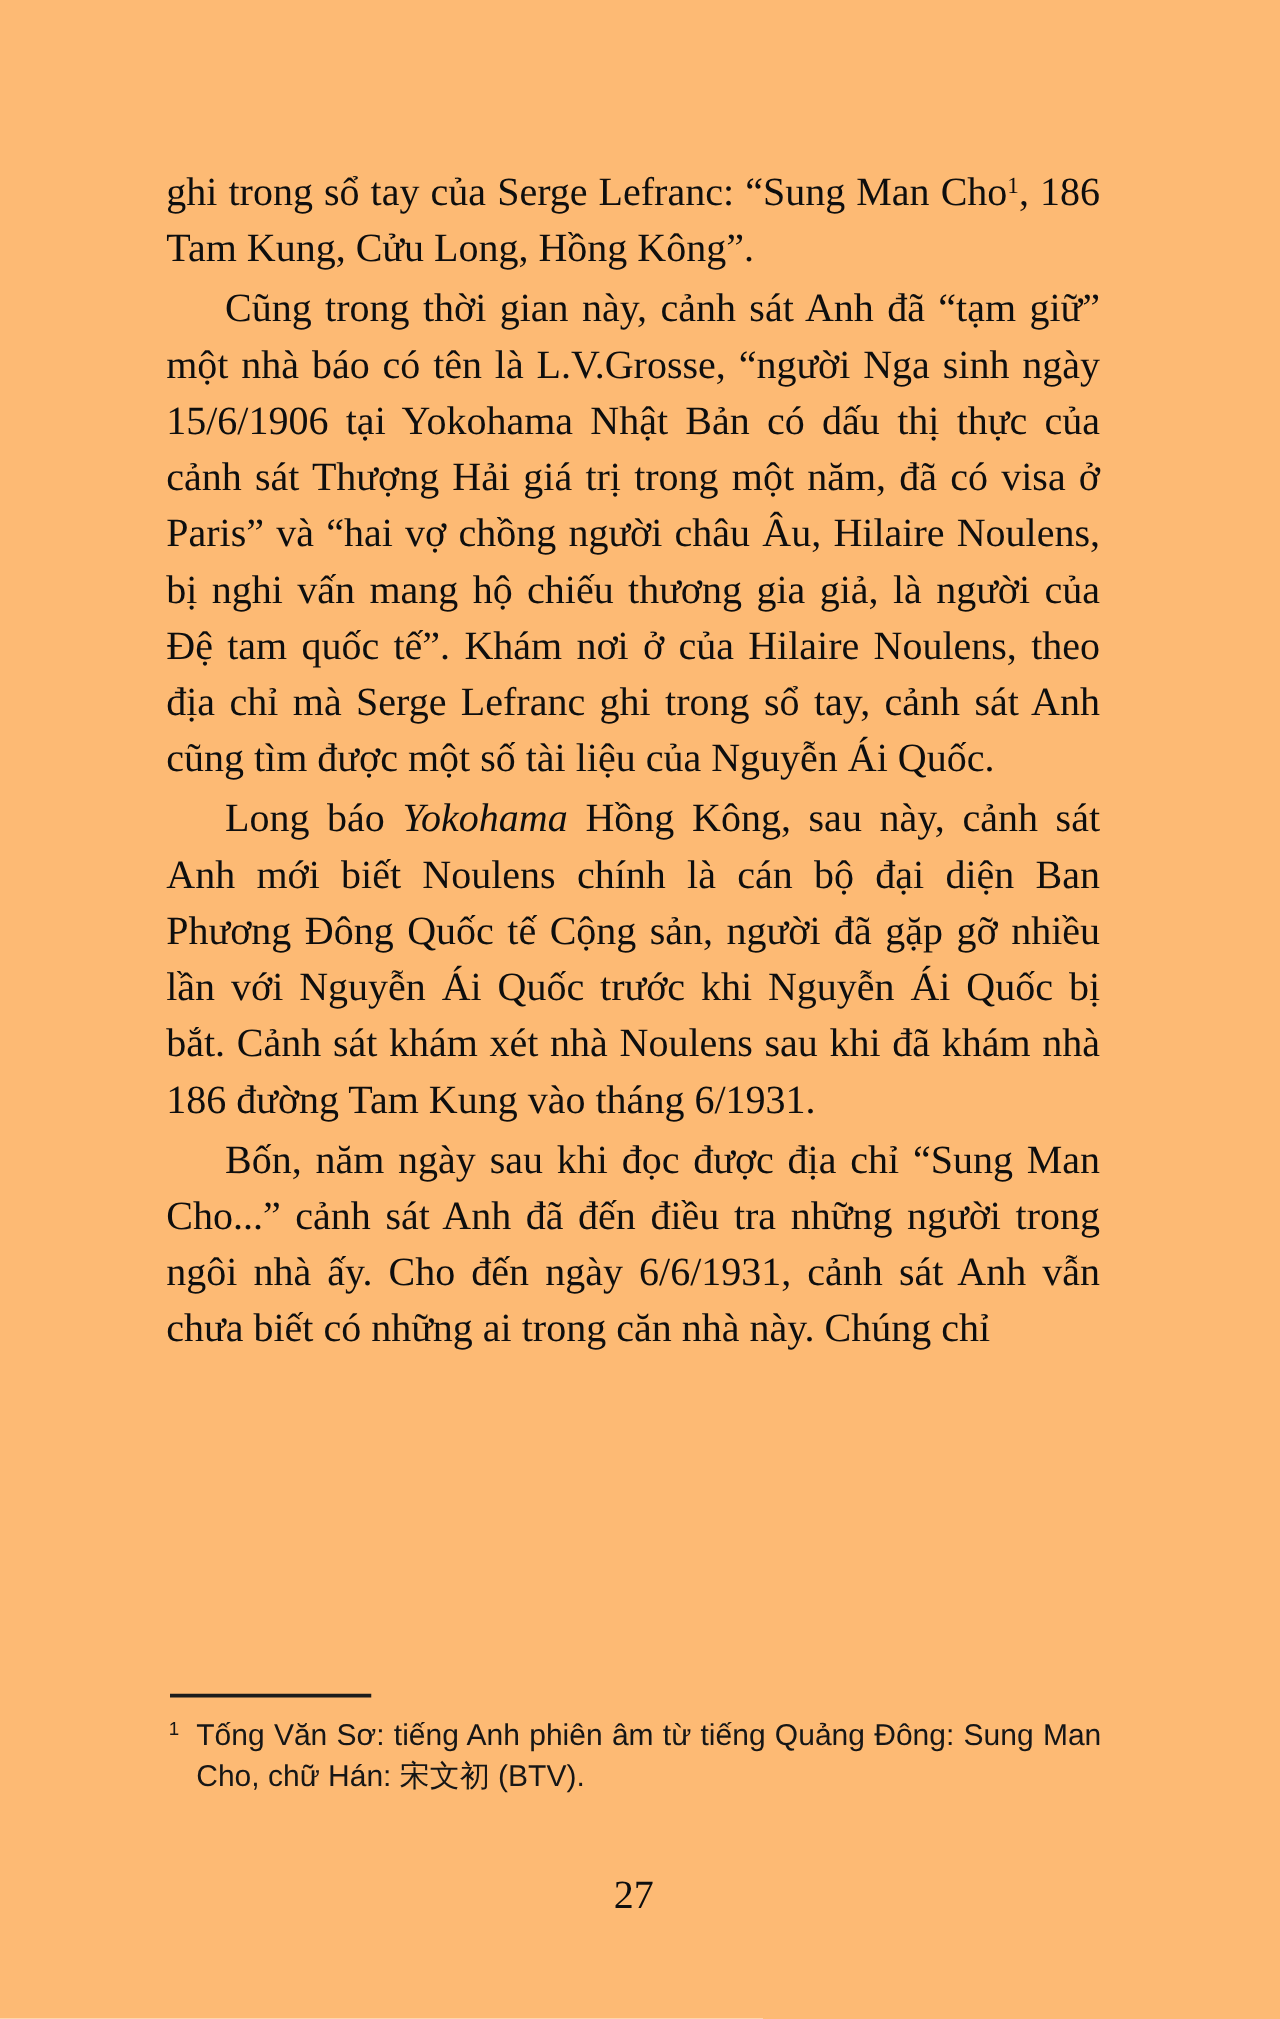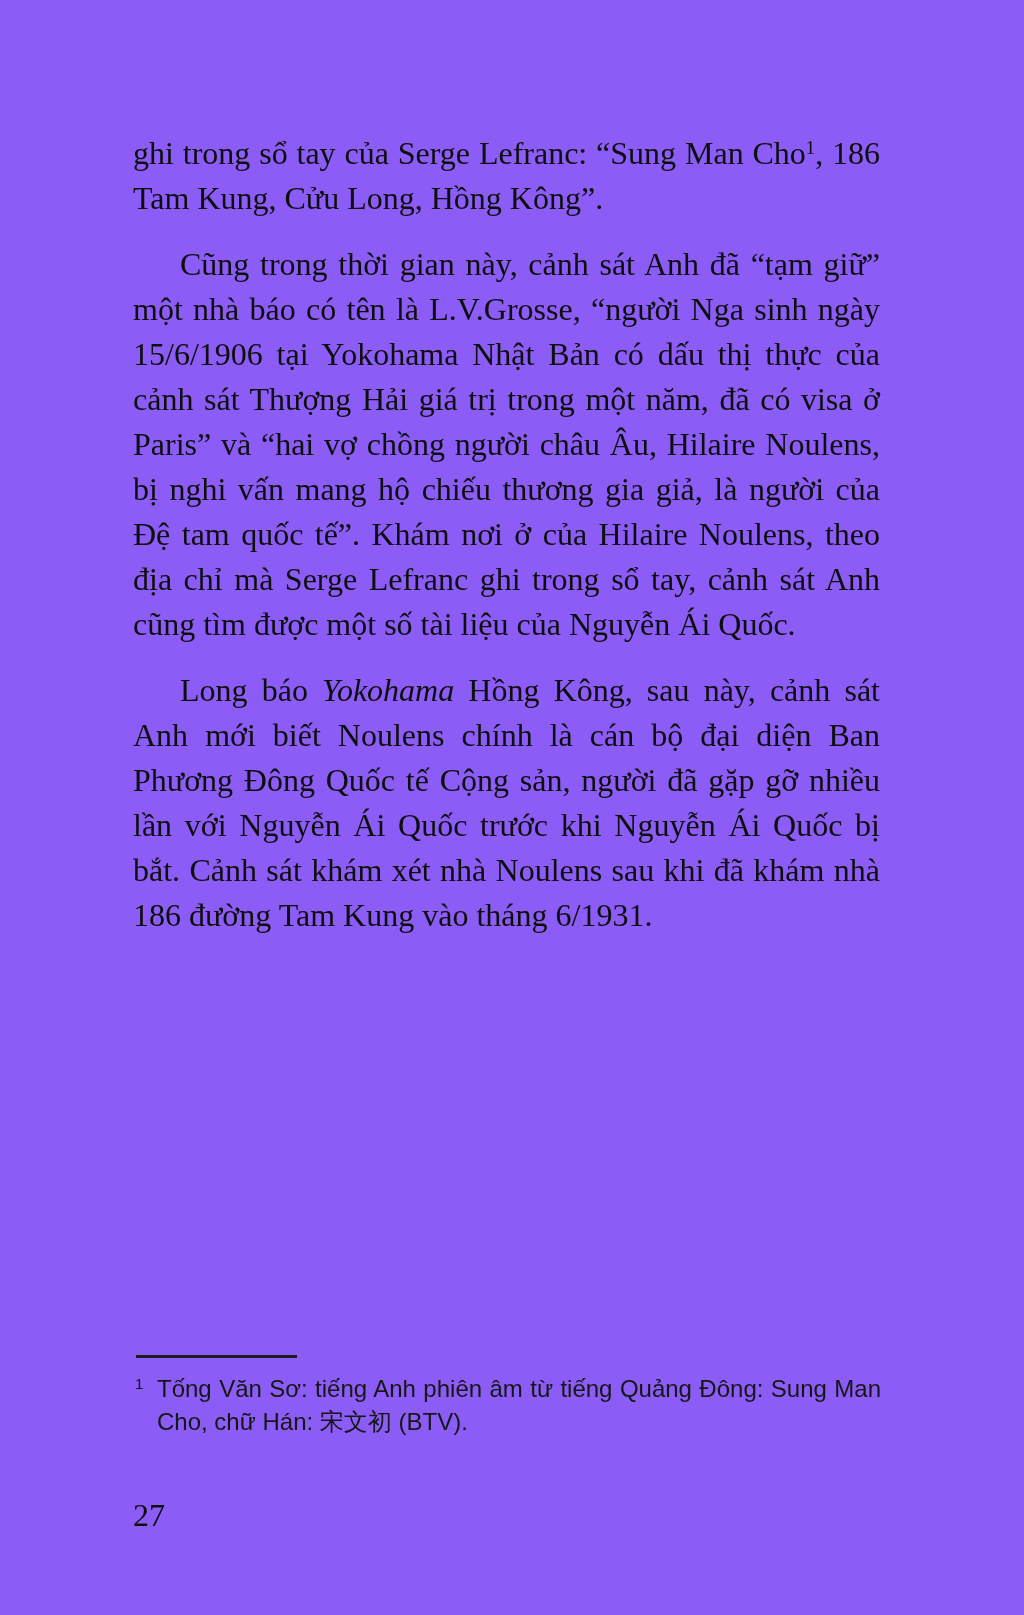--- a/index.html
+++ b/index.html
@@ -11,7 +11,7 @@
     position: relative;
     width: 1024px;
     height: 1615px;
-    background: #8b5cf6;
+    background: #fdba74;
     overflow: hidden;
     font-family: "Liberation Serif", "DejaVu Serif", serif;
     color: #0e0e0e;

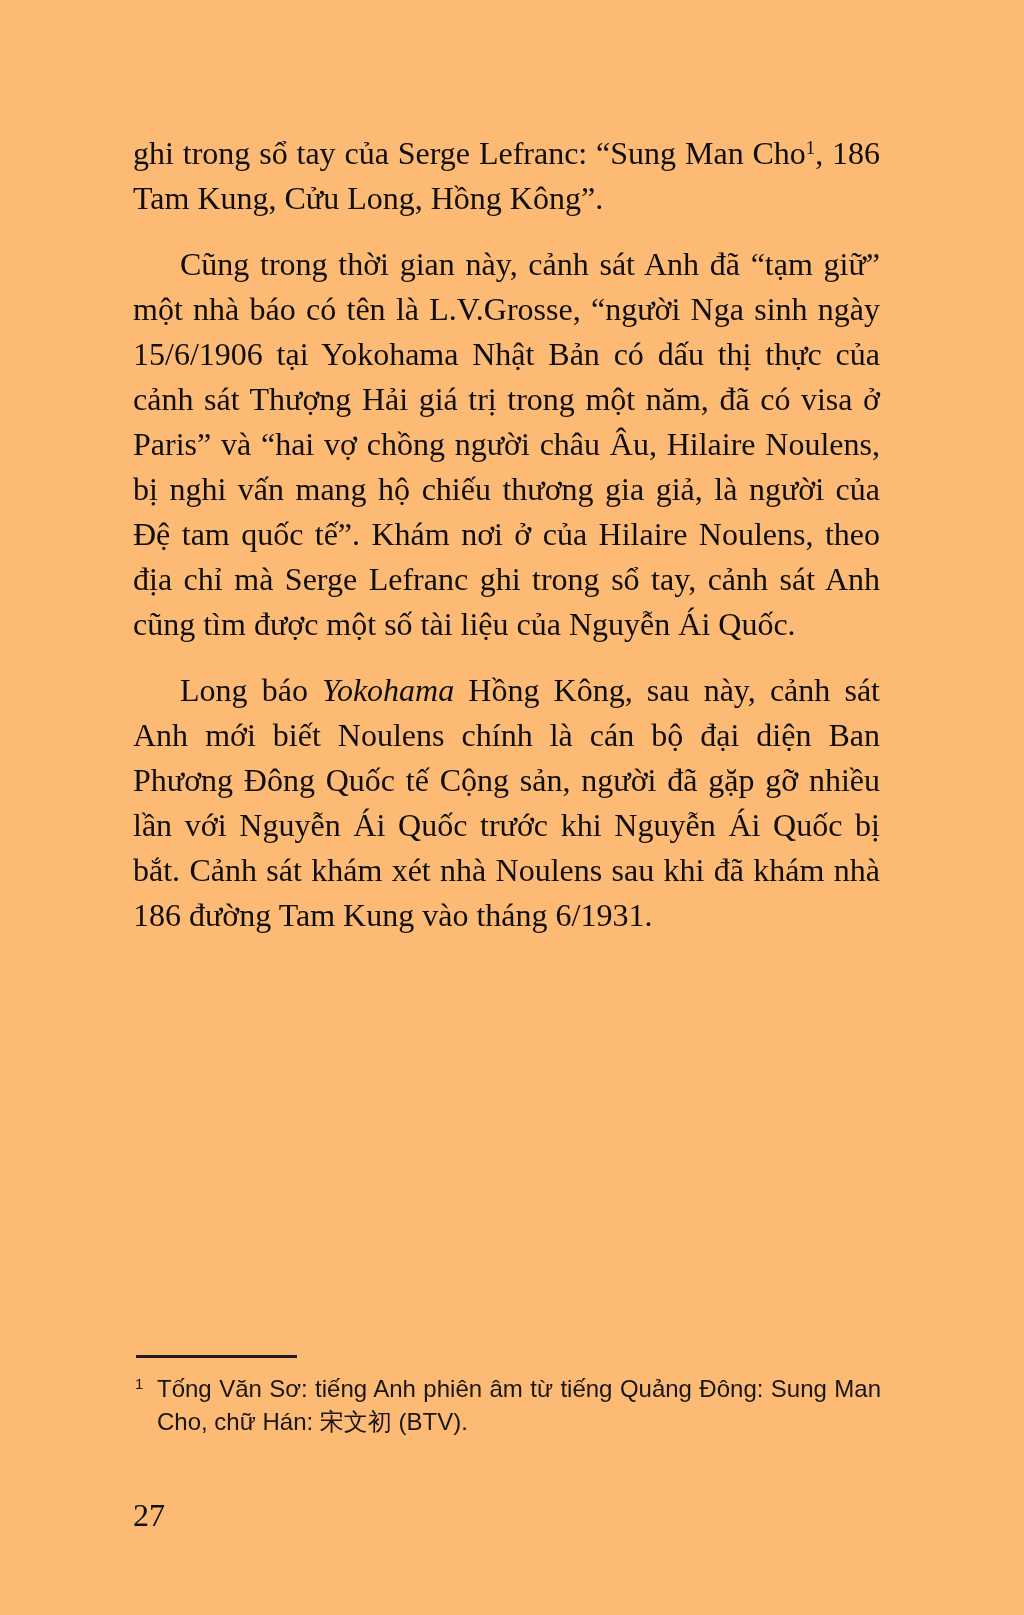--- a/index.html
+++ b/index.html
@@ -29,7 +29,7 @@
     margin: 0;
   }
   .body-text p + p {
-    margin-top: 21px;
+    margin-top: 3px;
     text-indent: 47px;
     font-family: Liberation Serif, serif;
   }

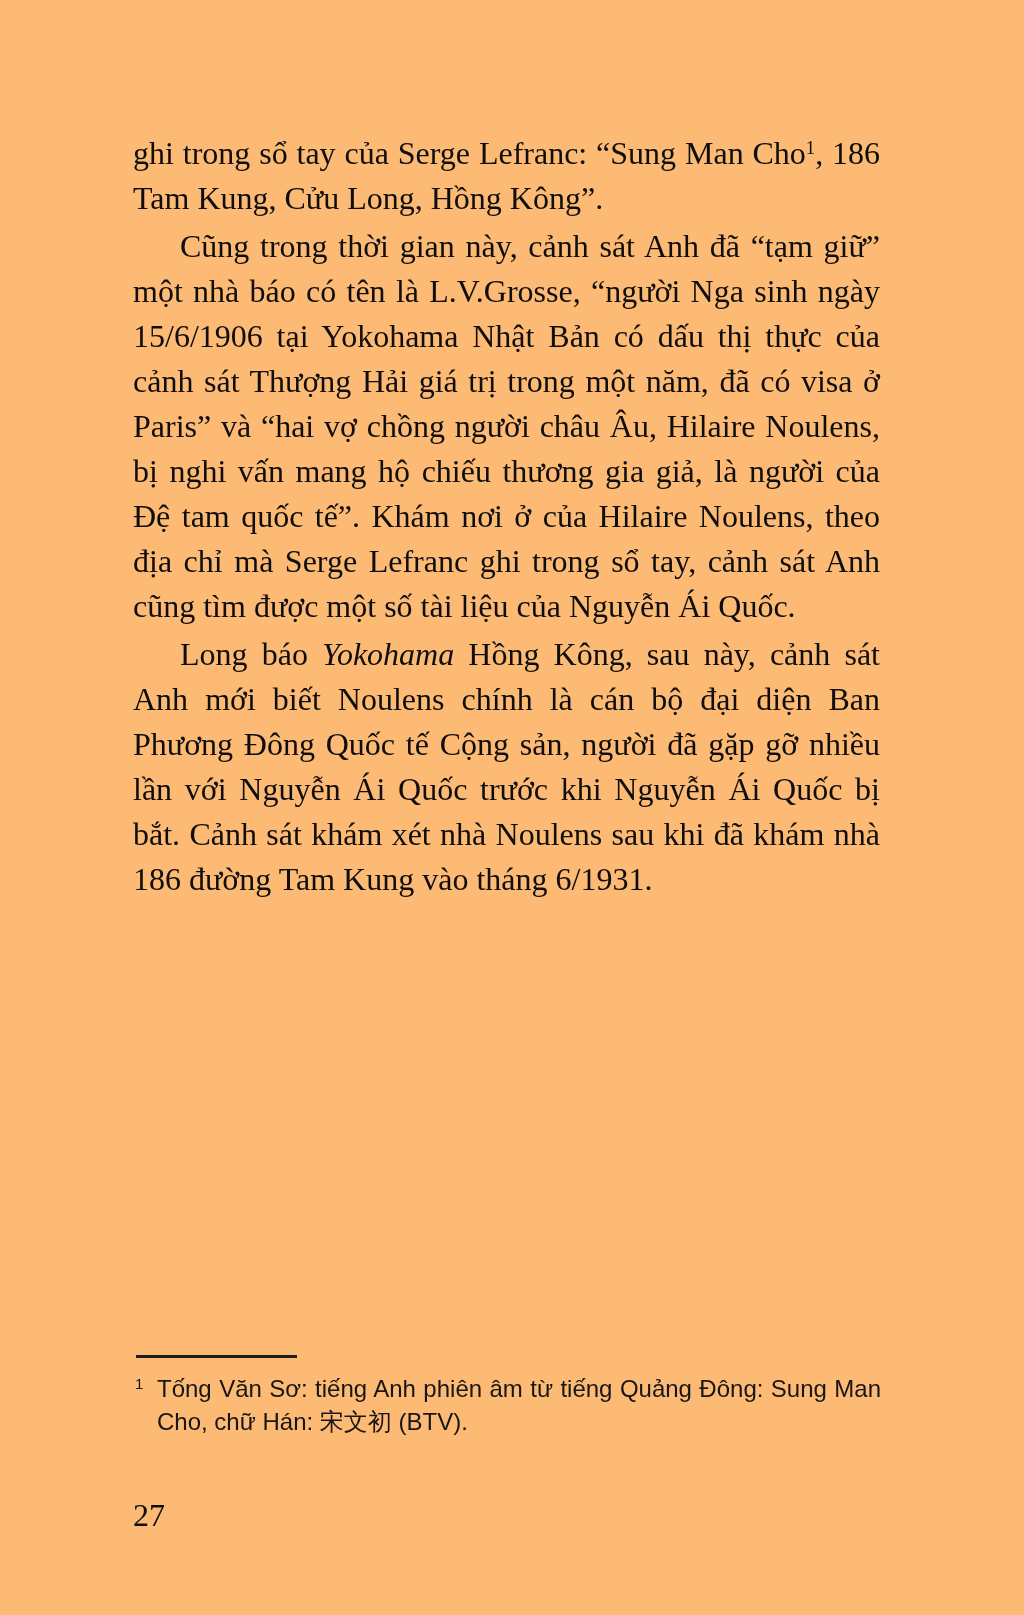--- a/index.html
+++ b/index.html
@@ -96,6 +96,7 @@
 
     <p><span>Long báo </span><em class="italic">Yokohama</em><span> Hồng Kông, sau này, cảnh sát Anh mới biết Noulens chính là cán bộ đại diện Ban Phương Đông Quốc tế Cộng sản, người đã gặp gỡ nhiều lần với Nguyễn Ái Quốc trước khi Nguyễn Ái Quốc bị bắt. Cảnh sát khám xét nhà Noulens sau khi đã khám nhà 186 đường Tam Kung vào tháng 6/1931.</span></p>
 
+    <p>Bốn, năm ngày sau khi đọc được địa chỉ “Sung Man Cho...” cảnh sát Anh đã đến điều tra những người trong ngôi nhà ấy. Cho đến ngày 6/6/1931, cảnh sát Anh vẫn chưa biết có những ai trong căn nhà này. Chúng chỉ</p>
 
   </main>
 

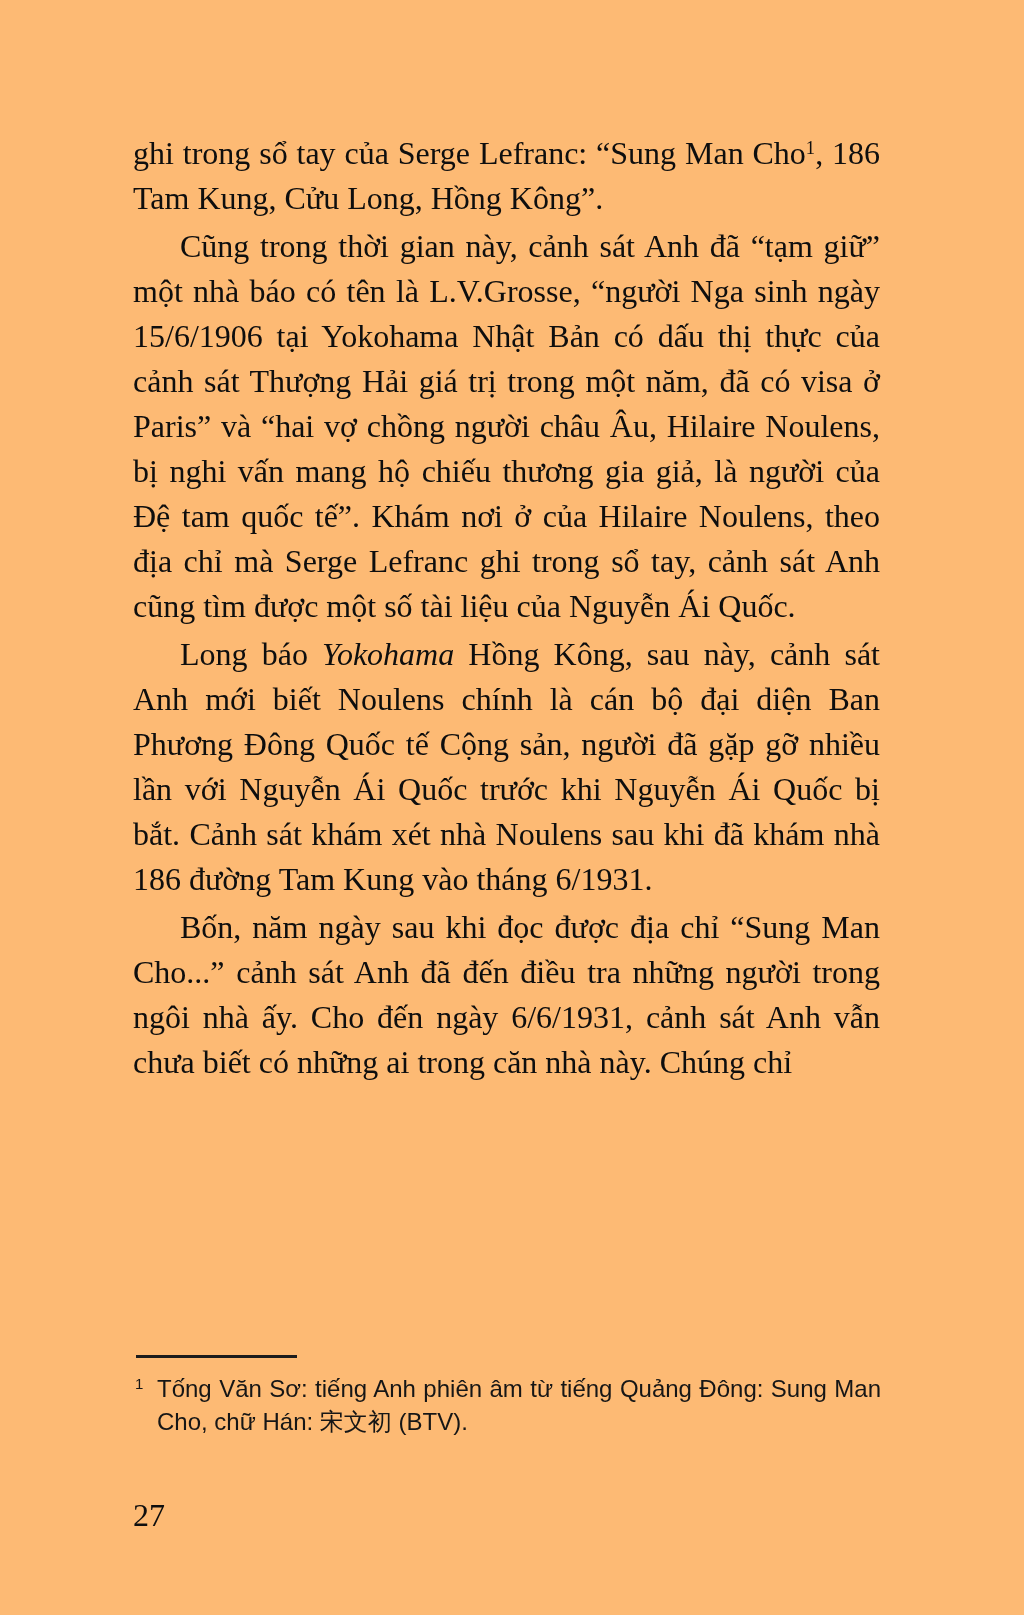--- a/index.html
+++ b/index.html
@@ -77,7 +77,7 @@
     left: 133px;
     top: 1497px;
     width: 748px;
-    text-align: left;
+    text-align: center;
     font-size: 32px;
     line-height: 36px;
     color: #0e0e0e;

